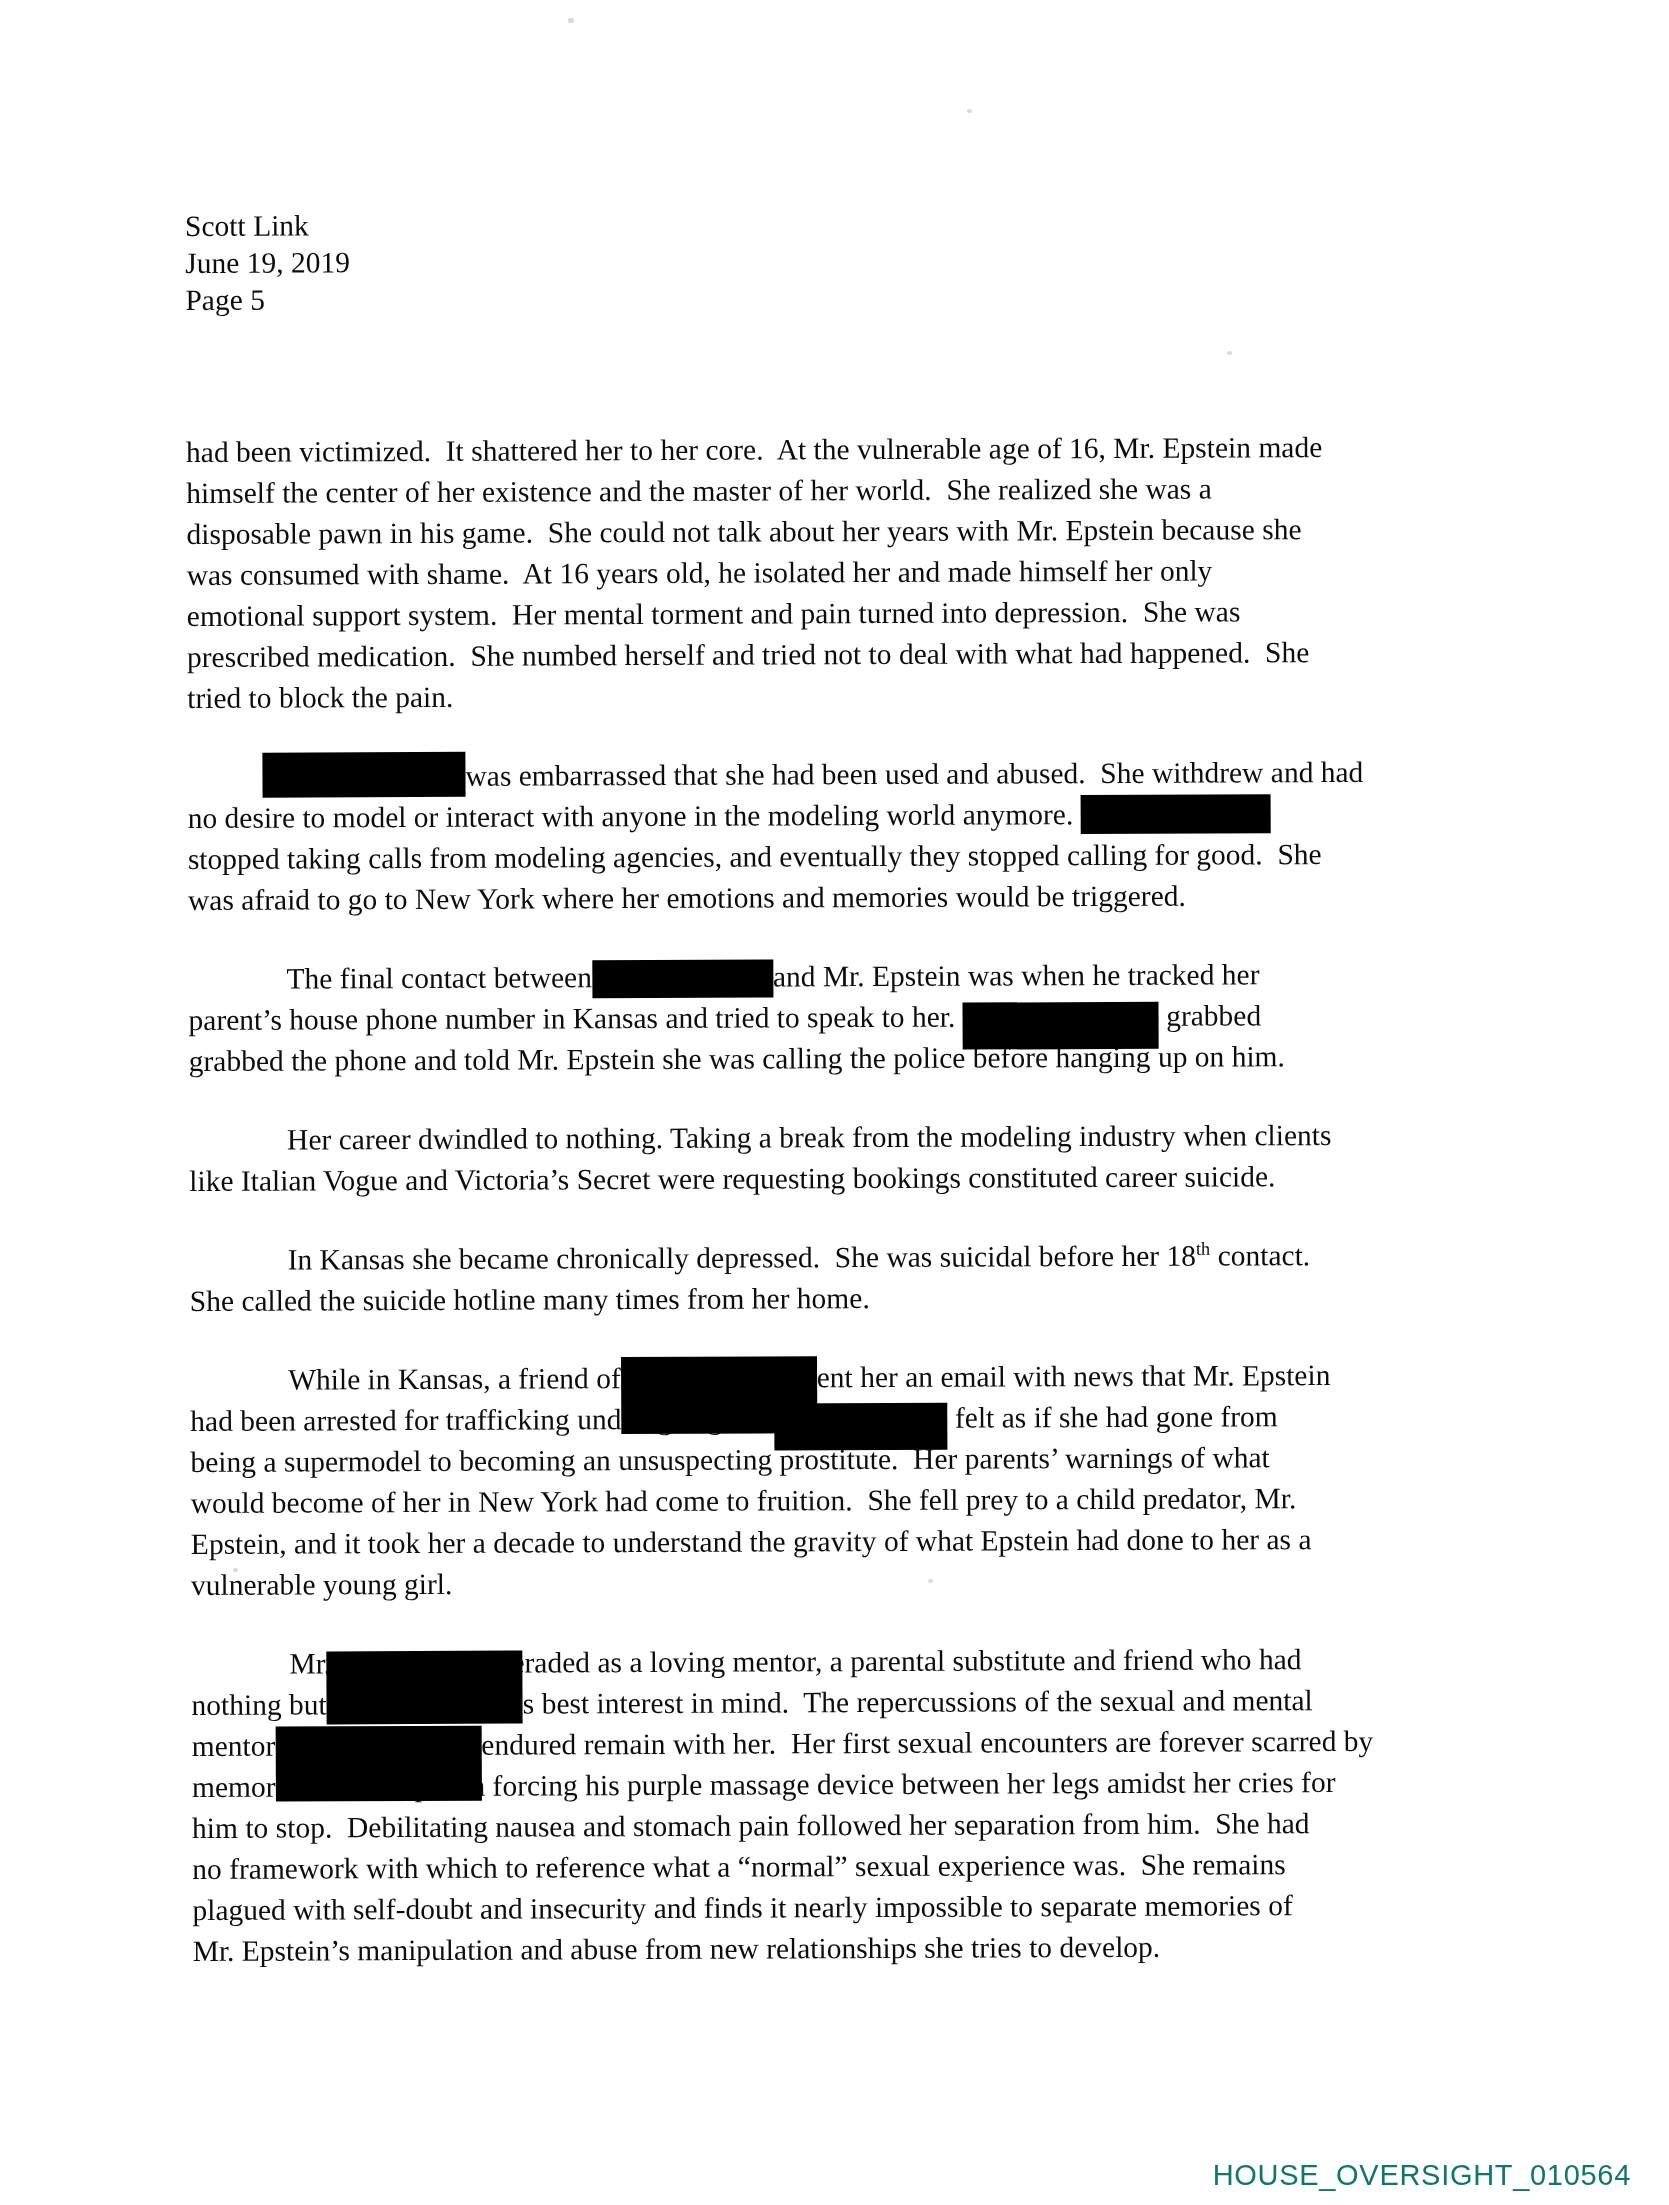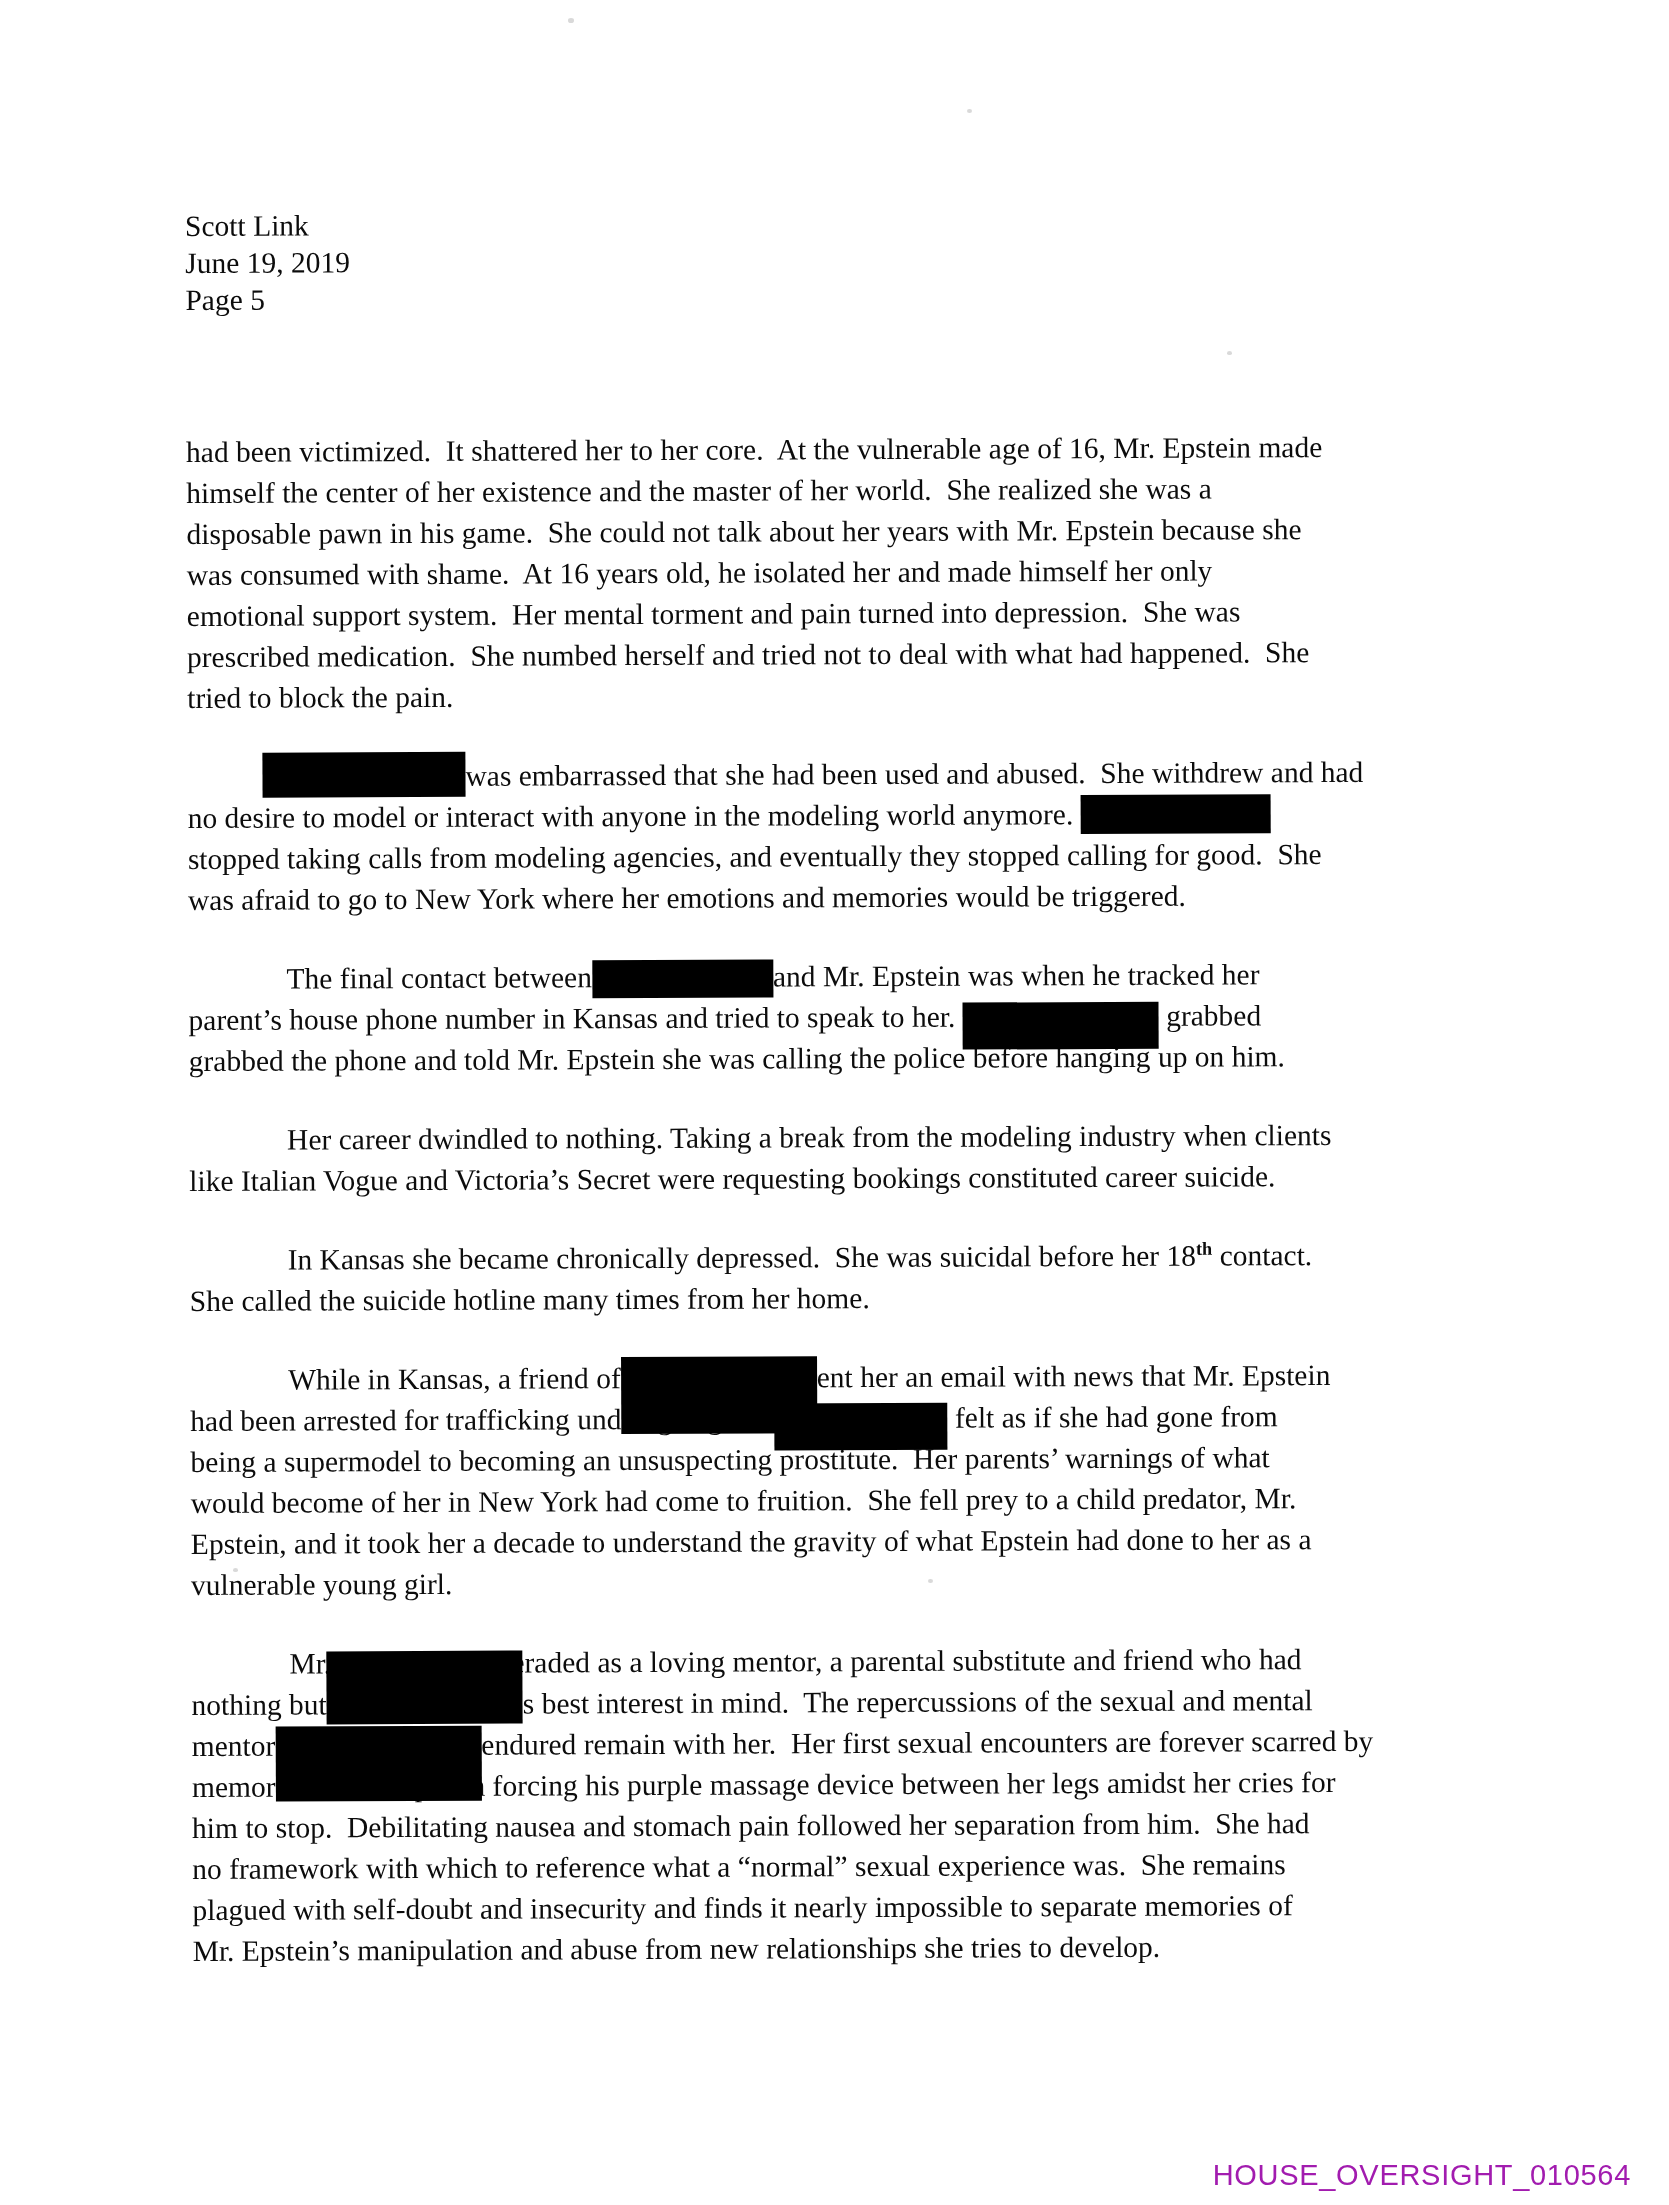--- a/index.html
+++ b/index.html
@@ -47,7 +47,6 @@
     font-size: 62%;
     line-height: 0;
     vertical-align: super;
-    font-weight: bold;
   }
   .bates-footer {
     position: absolute;

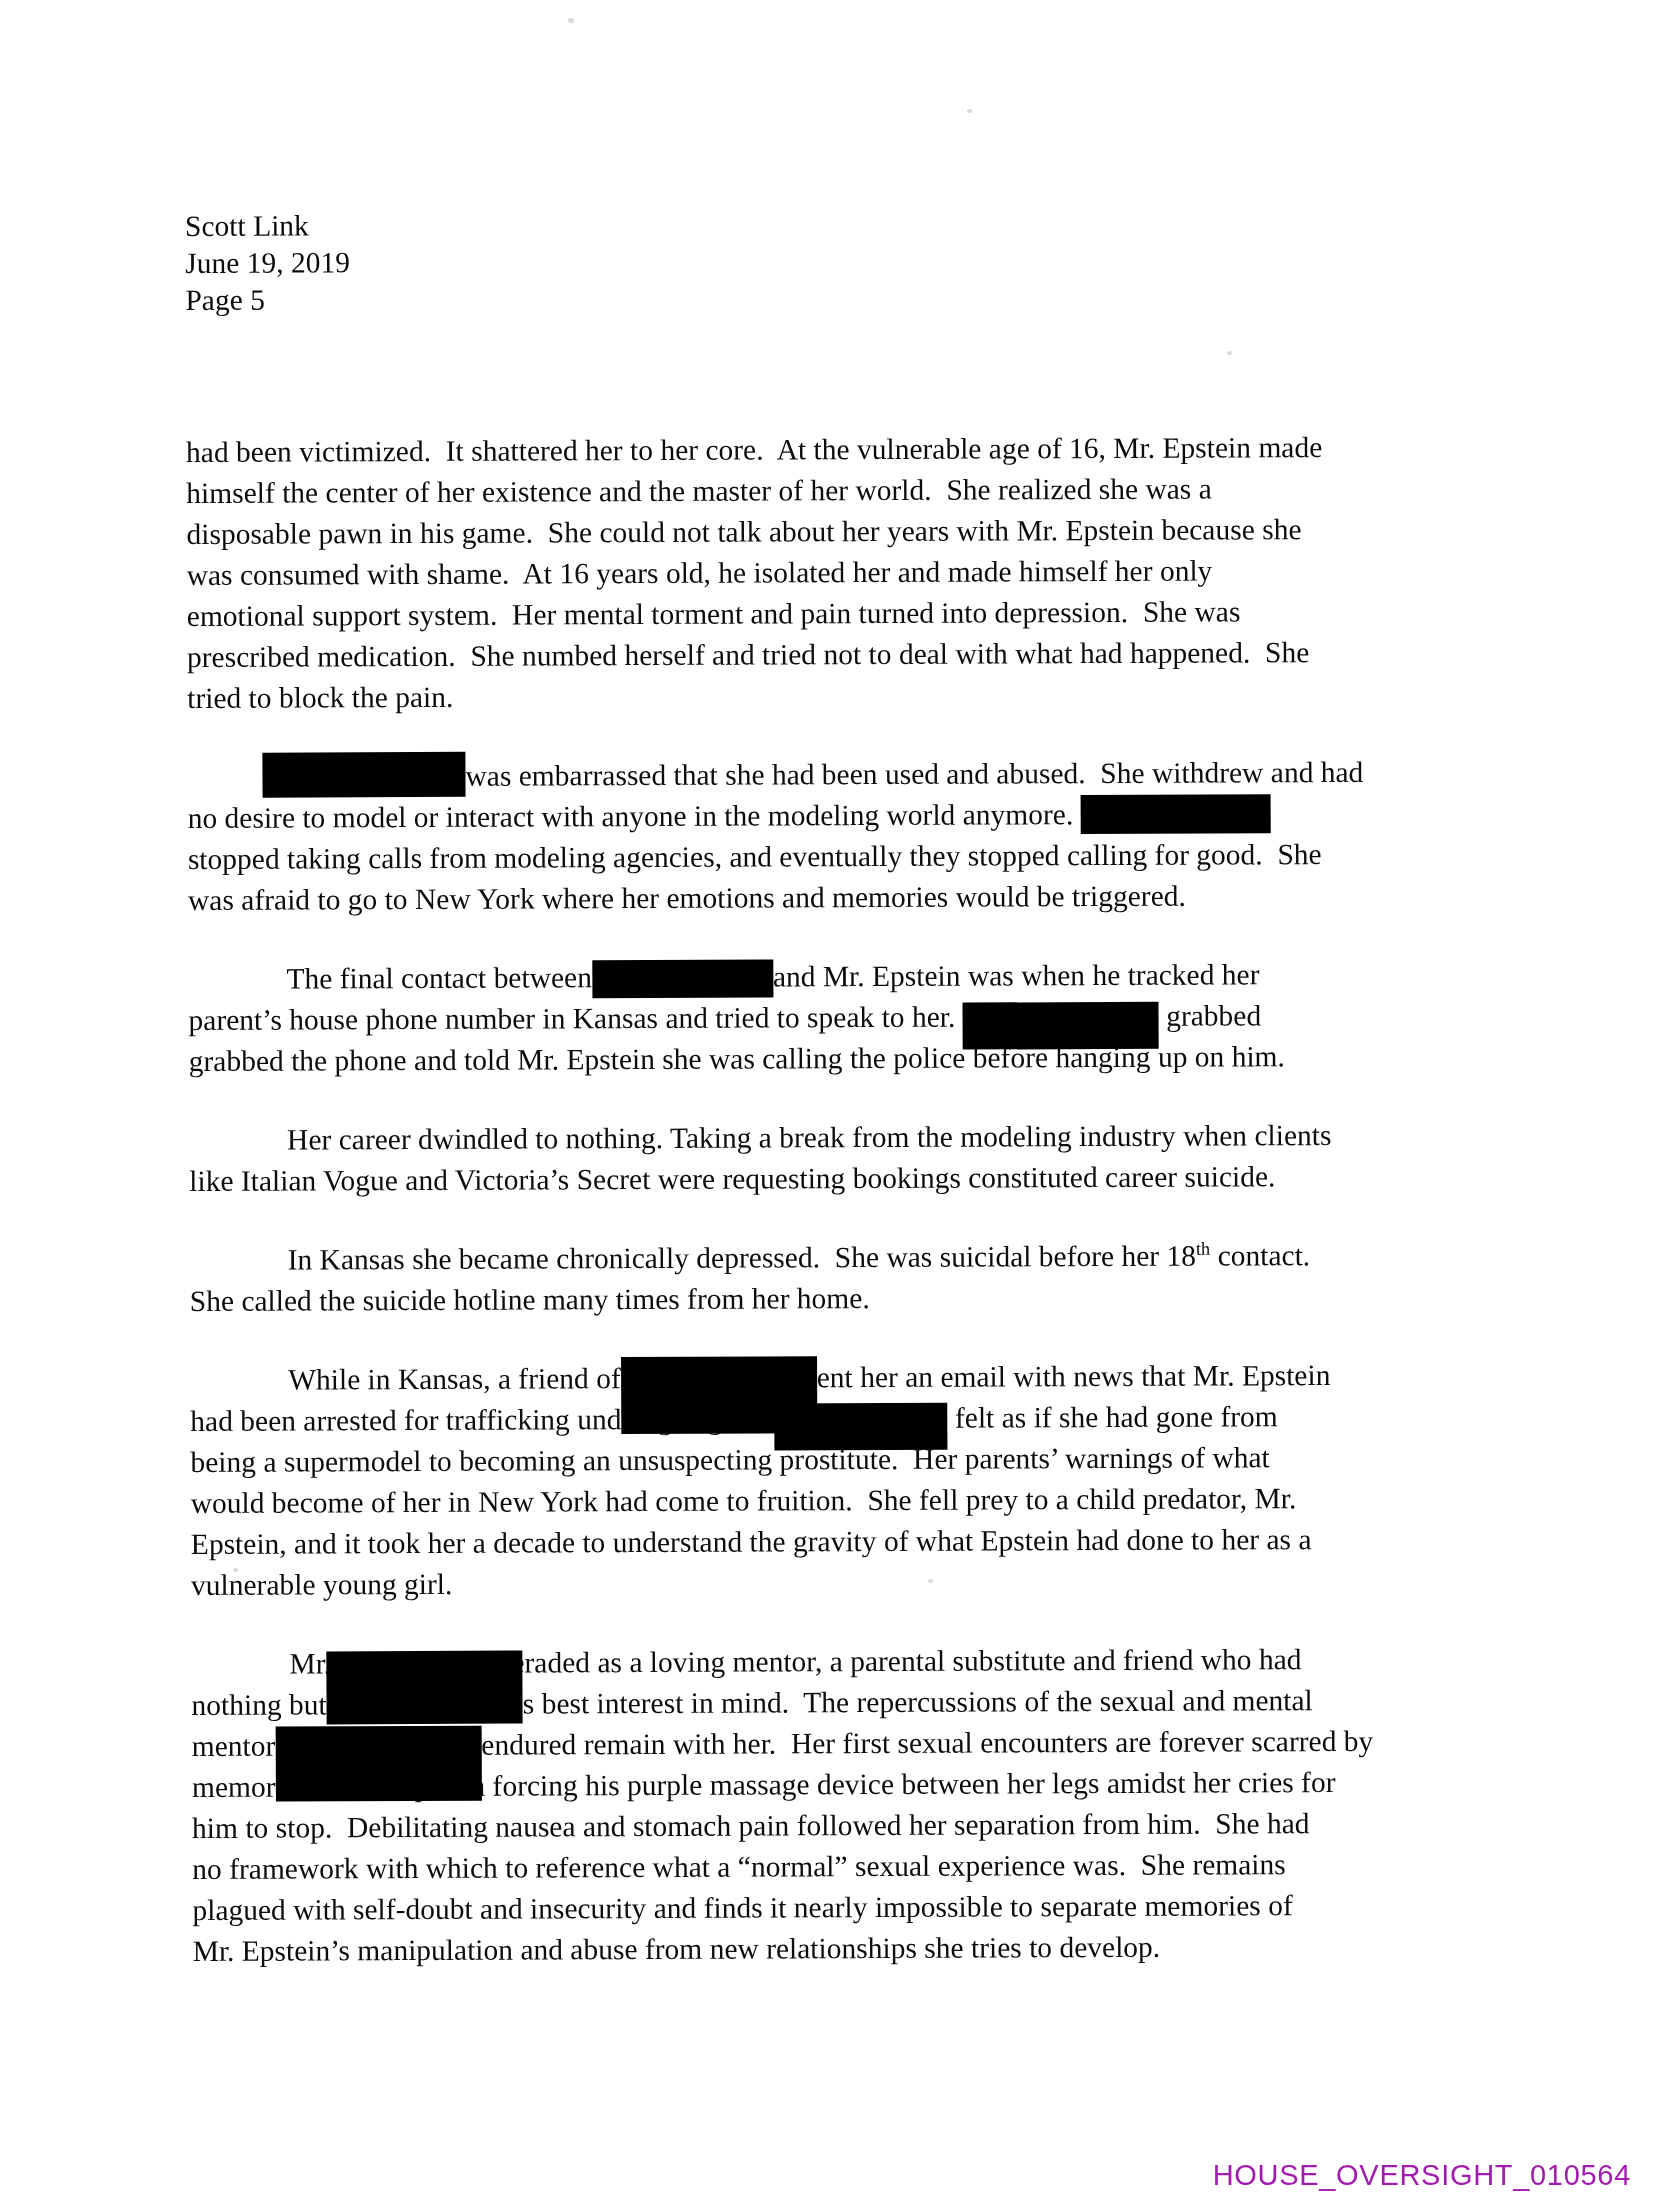--- a/index.html
+++ b/index.html
@@ -53,7 +53,7 @@
     right: 38px; bottom: 13px;
     font-family: "Liberation Sans", "DejaVu Sans", sans-serif;
     font-size: 29px;
-    color: #a21caf;
+    color: #0f766e;
     letter-spacing: 0.7px;
   }
   

